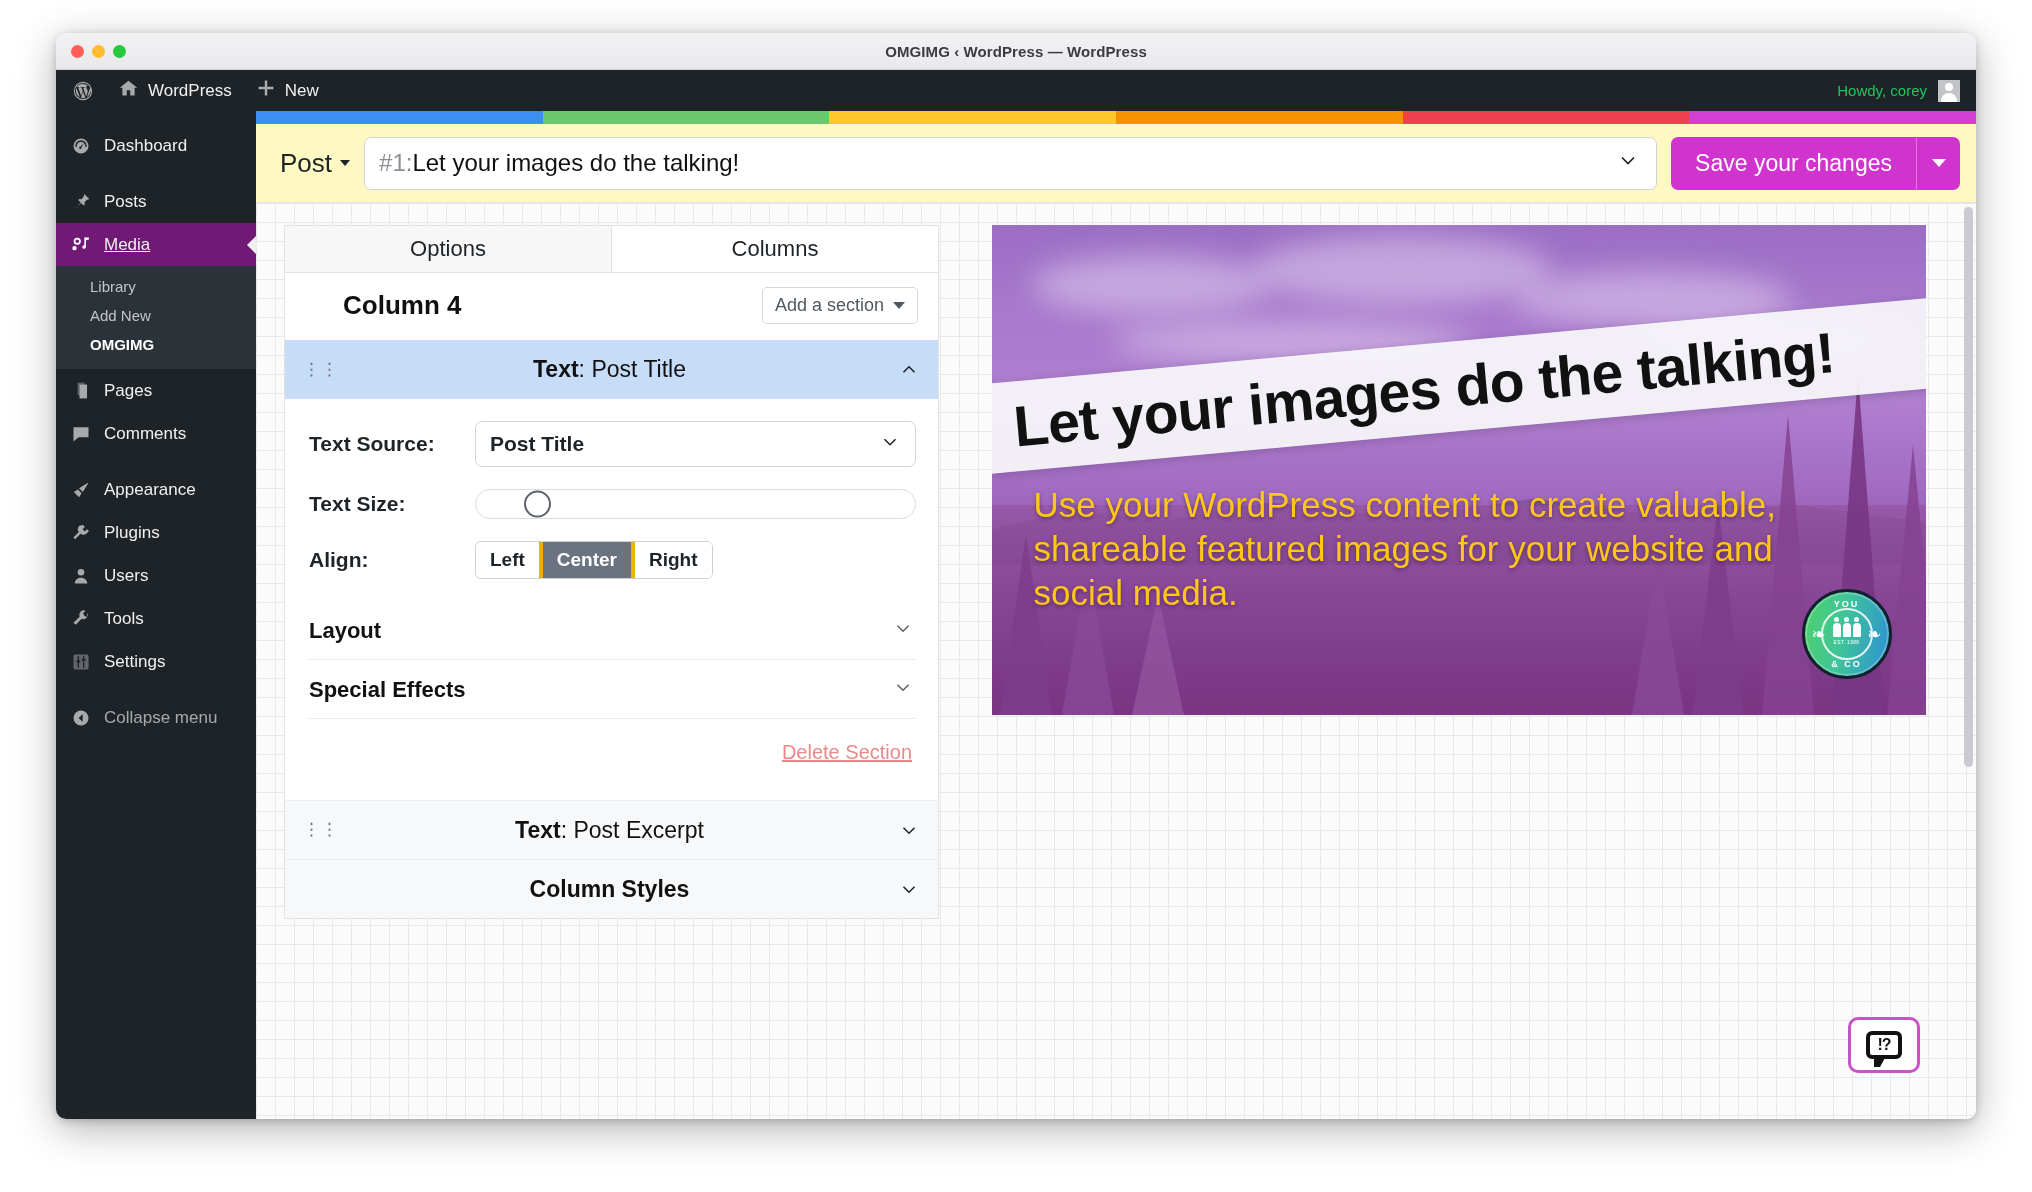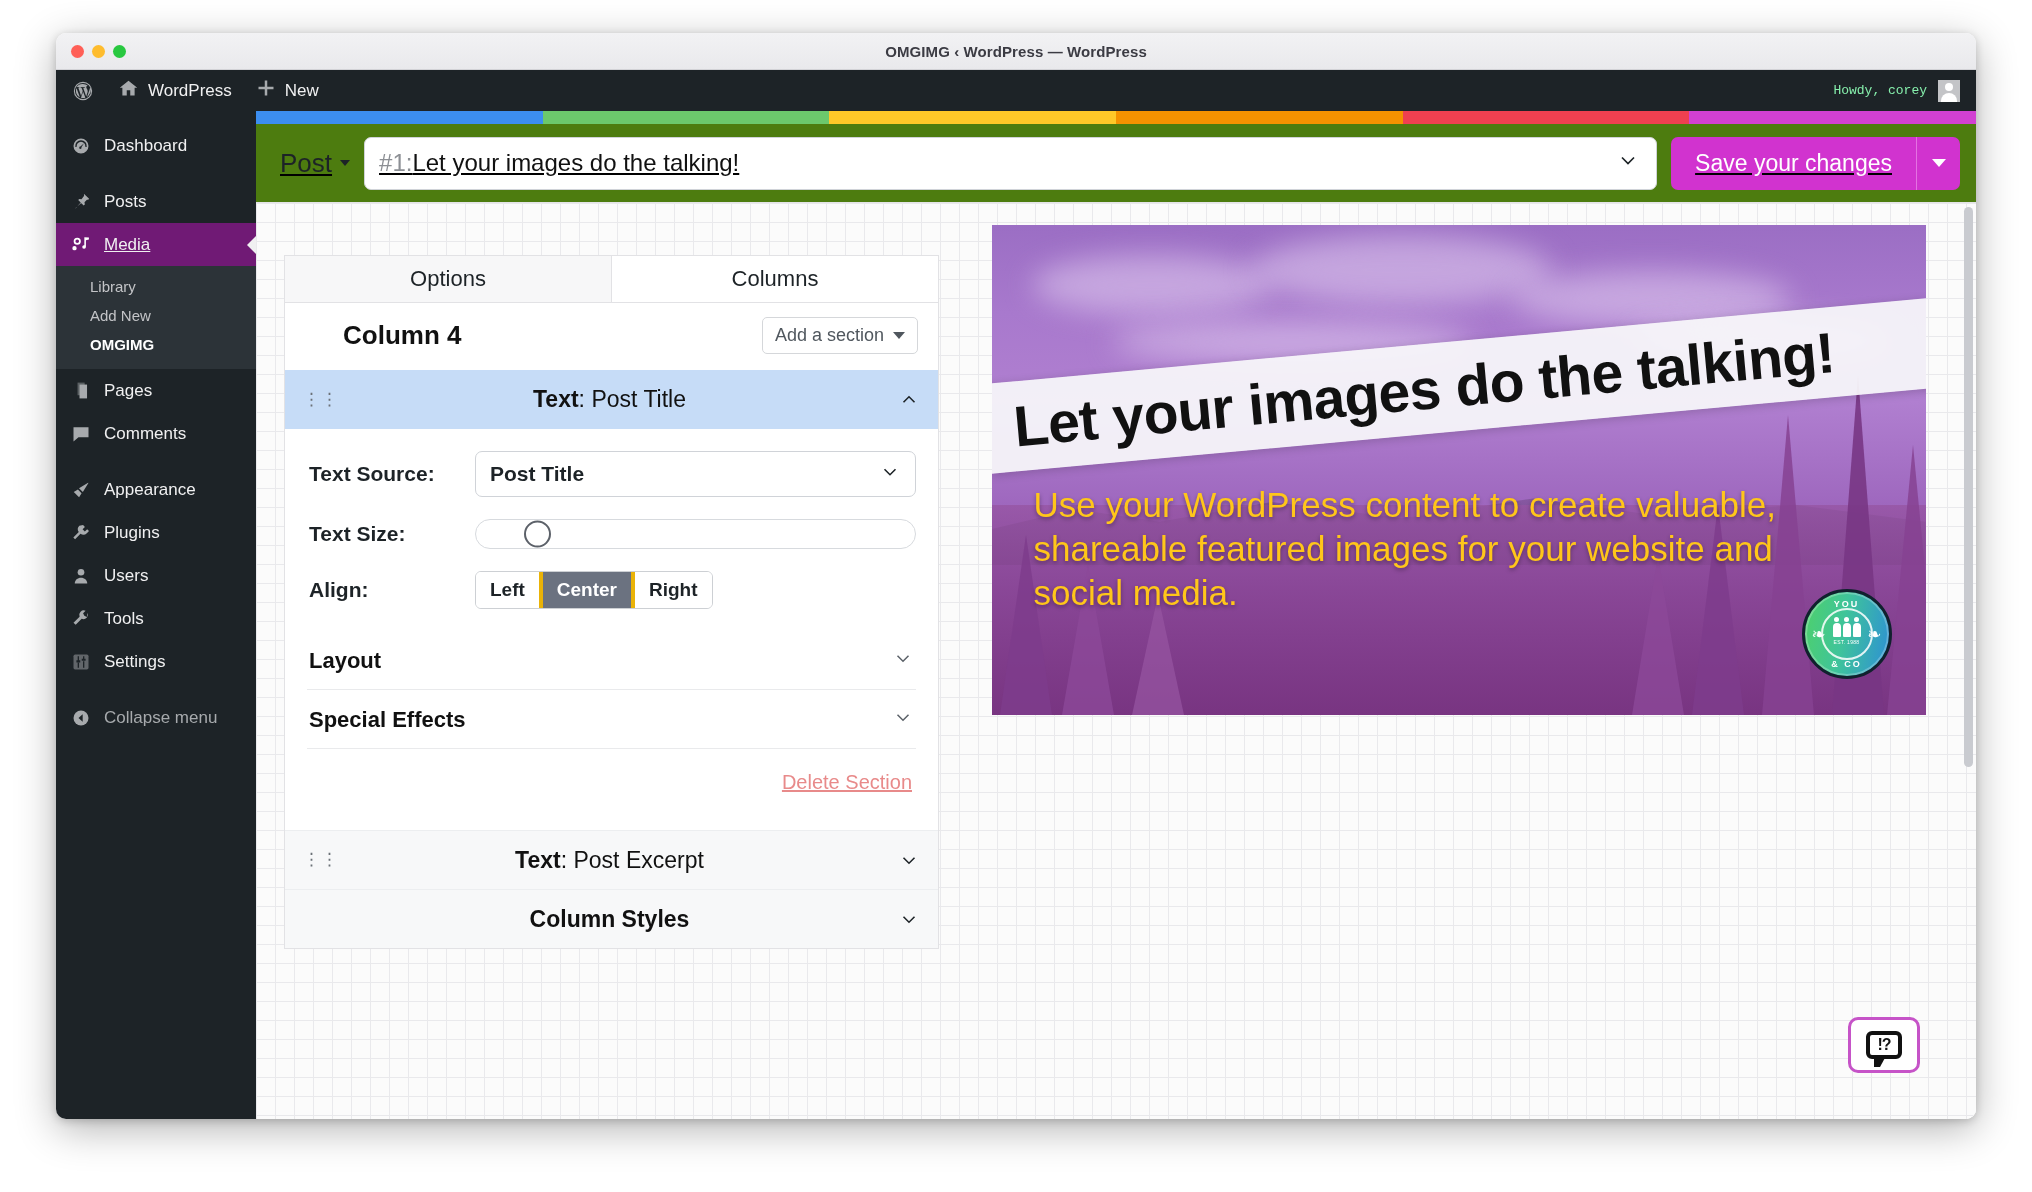--- a/index.html
+++ b/index.html
@@ -49,7 +49,7 @@
   .ab-label { font-size: 17px; color: #f0f0f1; }
   #ab-right { position: absolute; right: 0; top: 0; height: 41px;
               display: flex; align-items: center; gap: 11px; padding-right: 16px; }
-  #howdy { font-size: 13px; color: #86efac; font-family: Liberation Mono, monospace; }
+  #howdy { font-size: 15px; color: #22c55e; }
   #avatar { width: 22px; height: 22px; background: #c3c4c7; position: relative; overflow: hidden; }
   #avatar::before { content:""; position:absolute; left:7px; top:3px; width:8px;height:8px;border-radius:50%;background:#fff;}
   #avatar::after { content:""; position:absolute; left:3px; top:13px; width:16px;height:11px;border-radius:8px 8px 0 0;background:#fff;}

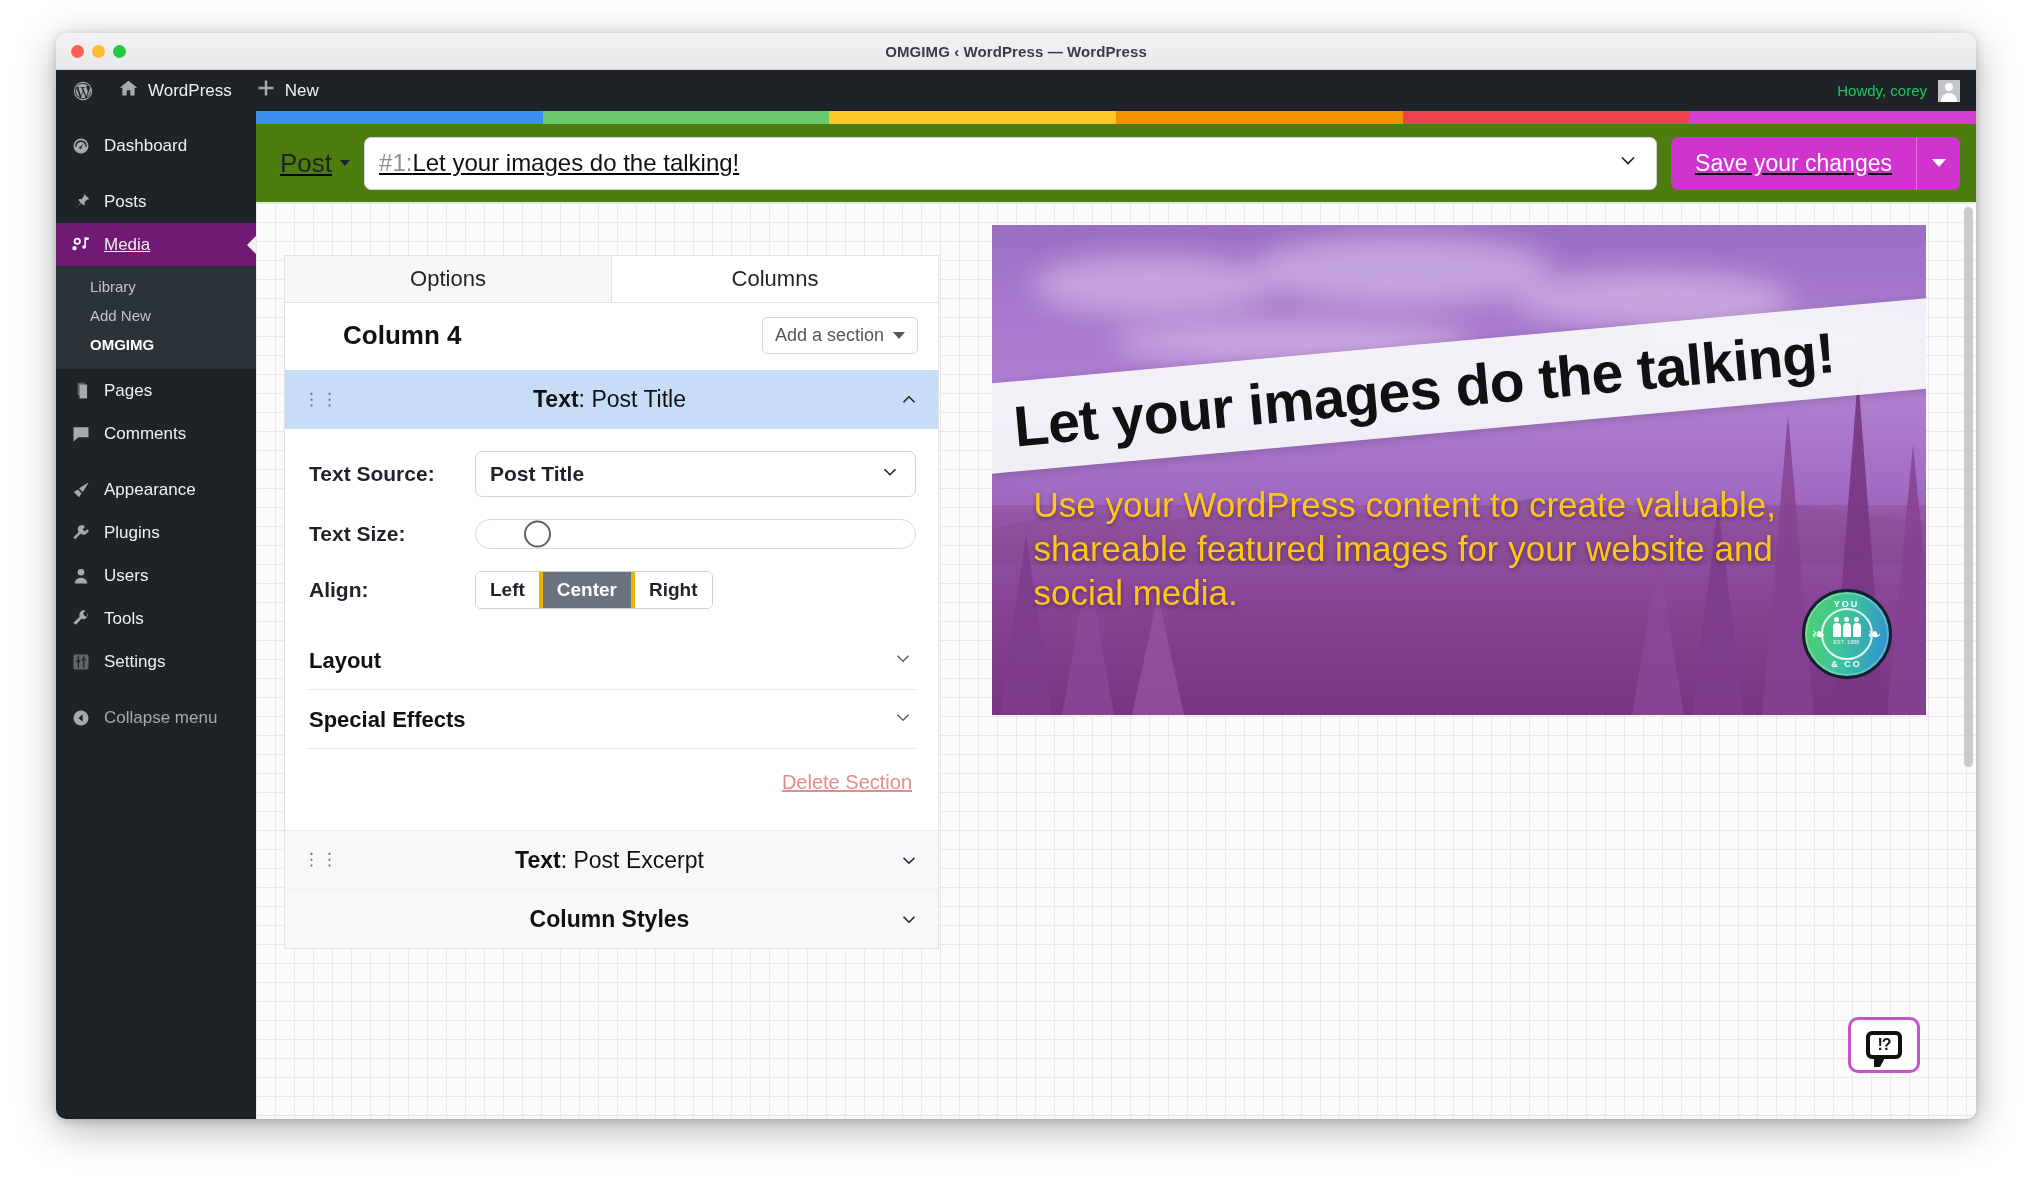--- a/index.html
+++ b/index.html
@@ -87,7 +87,7 @@
   #toolbar {
     height: 79px; display: flex; align-items: center;
     padding: 0 16px 0 24px; gap: 14px;
-    border-bottom: 1px solid #e4e4e7; background: #4d7c0f; text-decoration: underline;
+    border-bottom: 1px solid #e4e4e7; background: #fef9c3;
   }
   #posttype { display: flex; align-items: center; gap: 8px; font-size: 26px; color: #1d2327; }
   .caret-sm { width:0;height:0;border-left:5px solid transparent;border-right:5px solid transparent;border-top:6px solid #1d2327; }

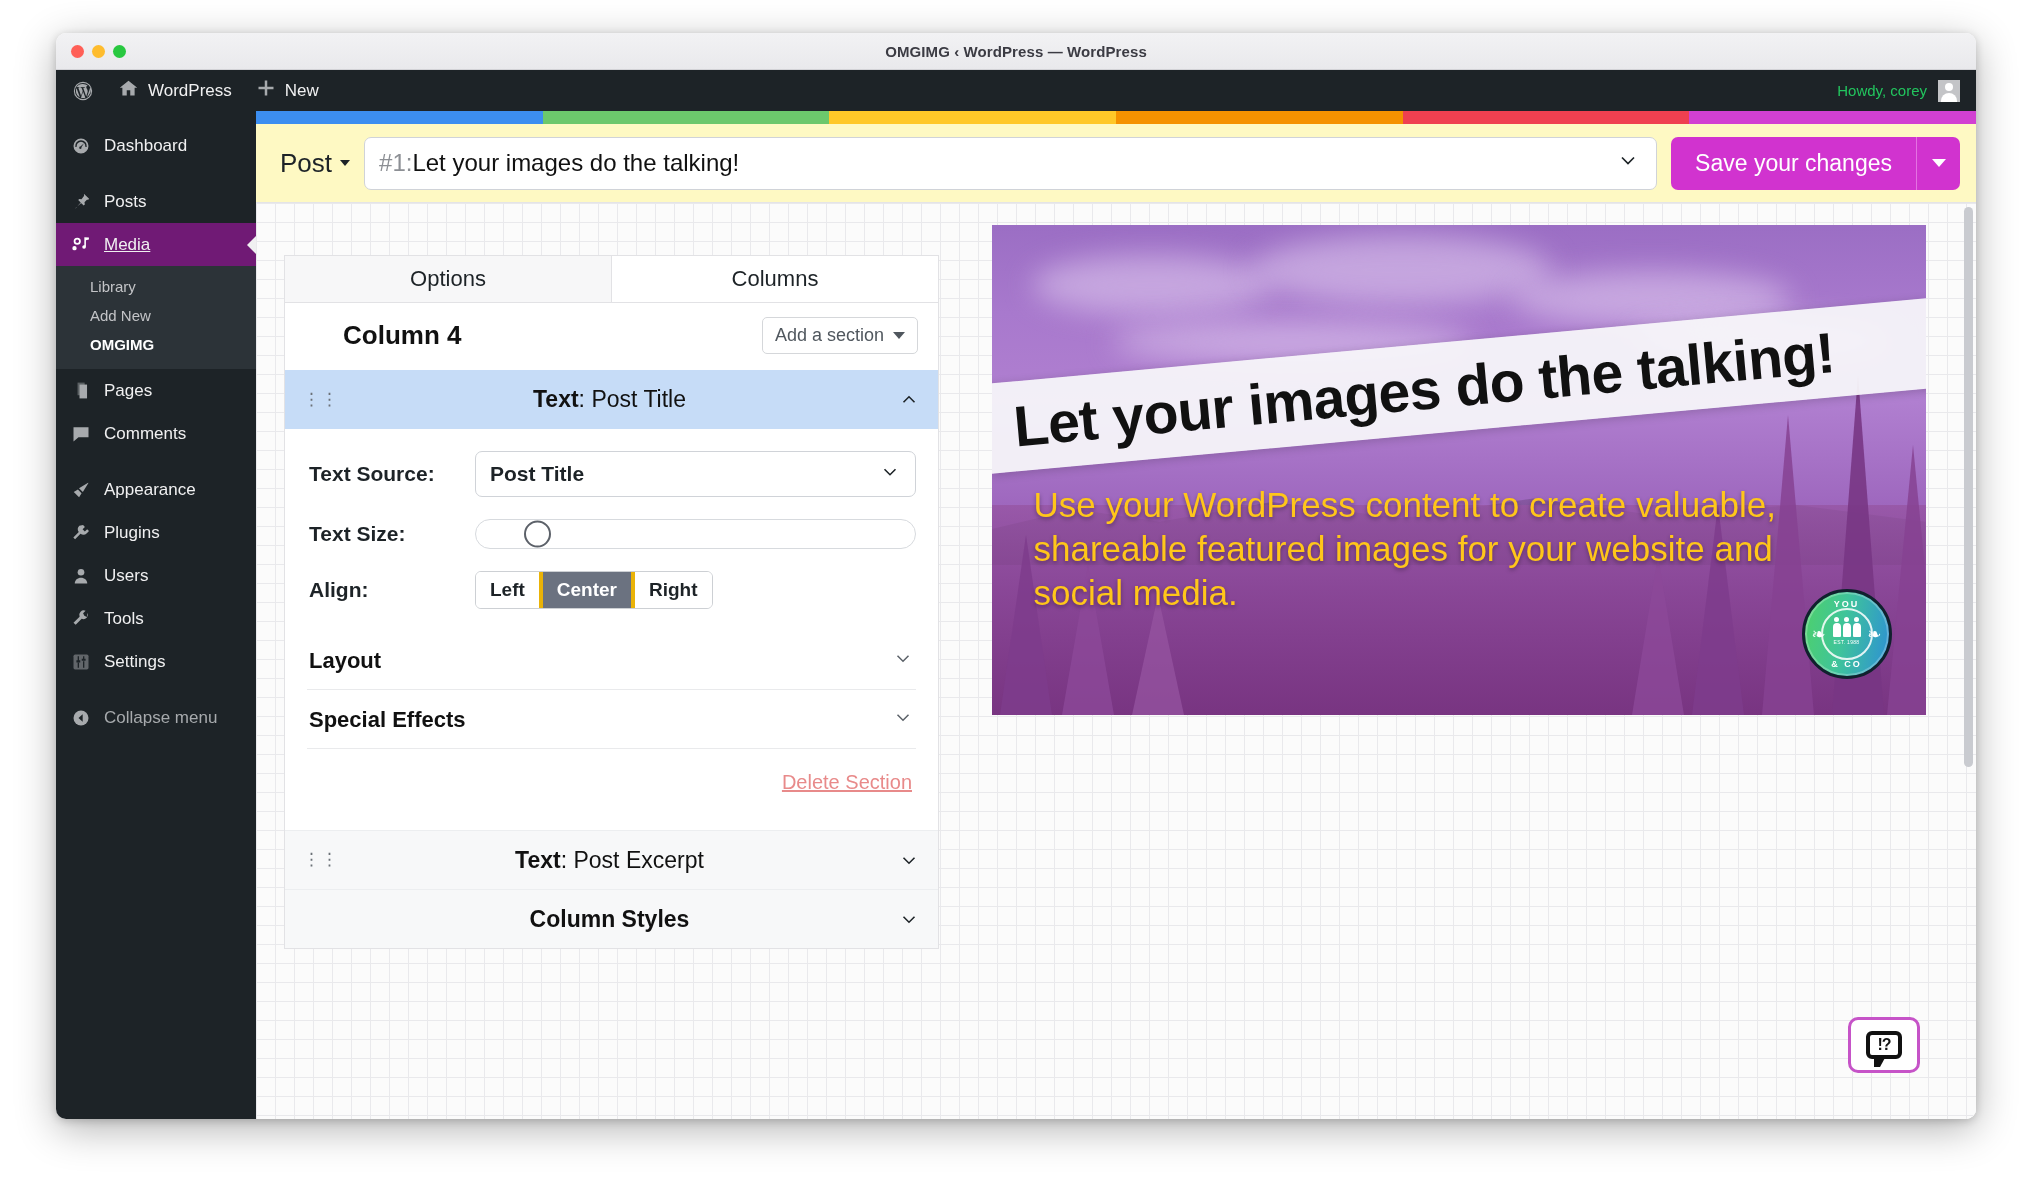--- a/index.html
+++ b/index.html
@@ -126,7 +126,7 @@
   }
 
   
-  #panel { width: 655px; flex: 0 0 655px; margin-top: 30px; }
+  #panel { width: 655px; flex: 0 0 655px; }
   #tabs { display: flex; }
   .tab {
     flex: 1; height: 47px; display: flex; align-items: center; justify-content: center;

